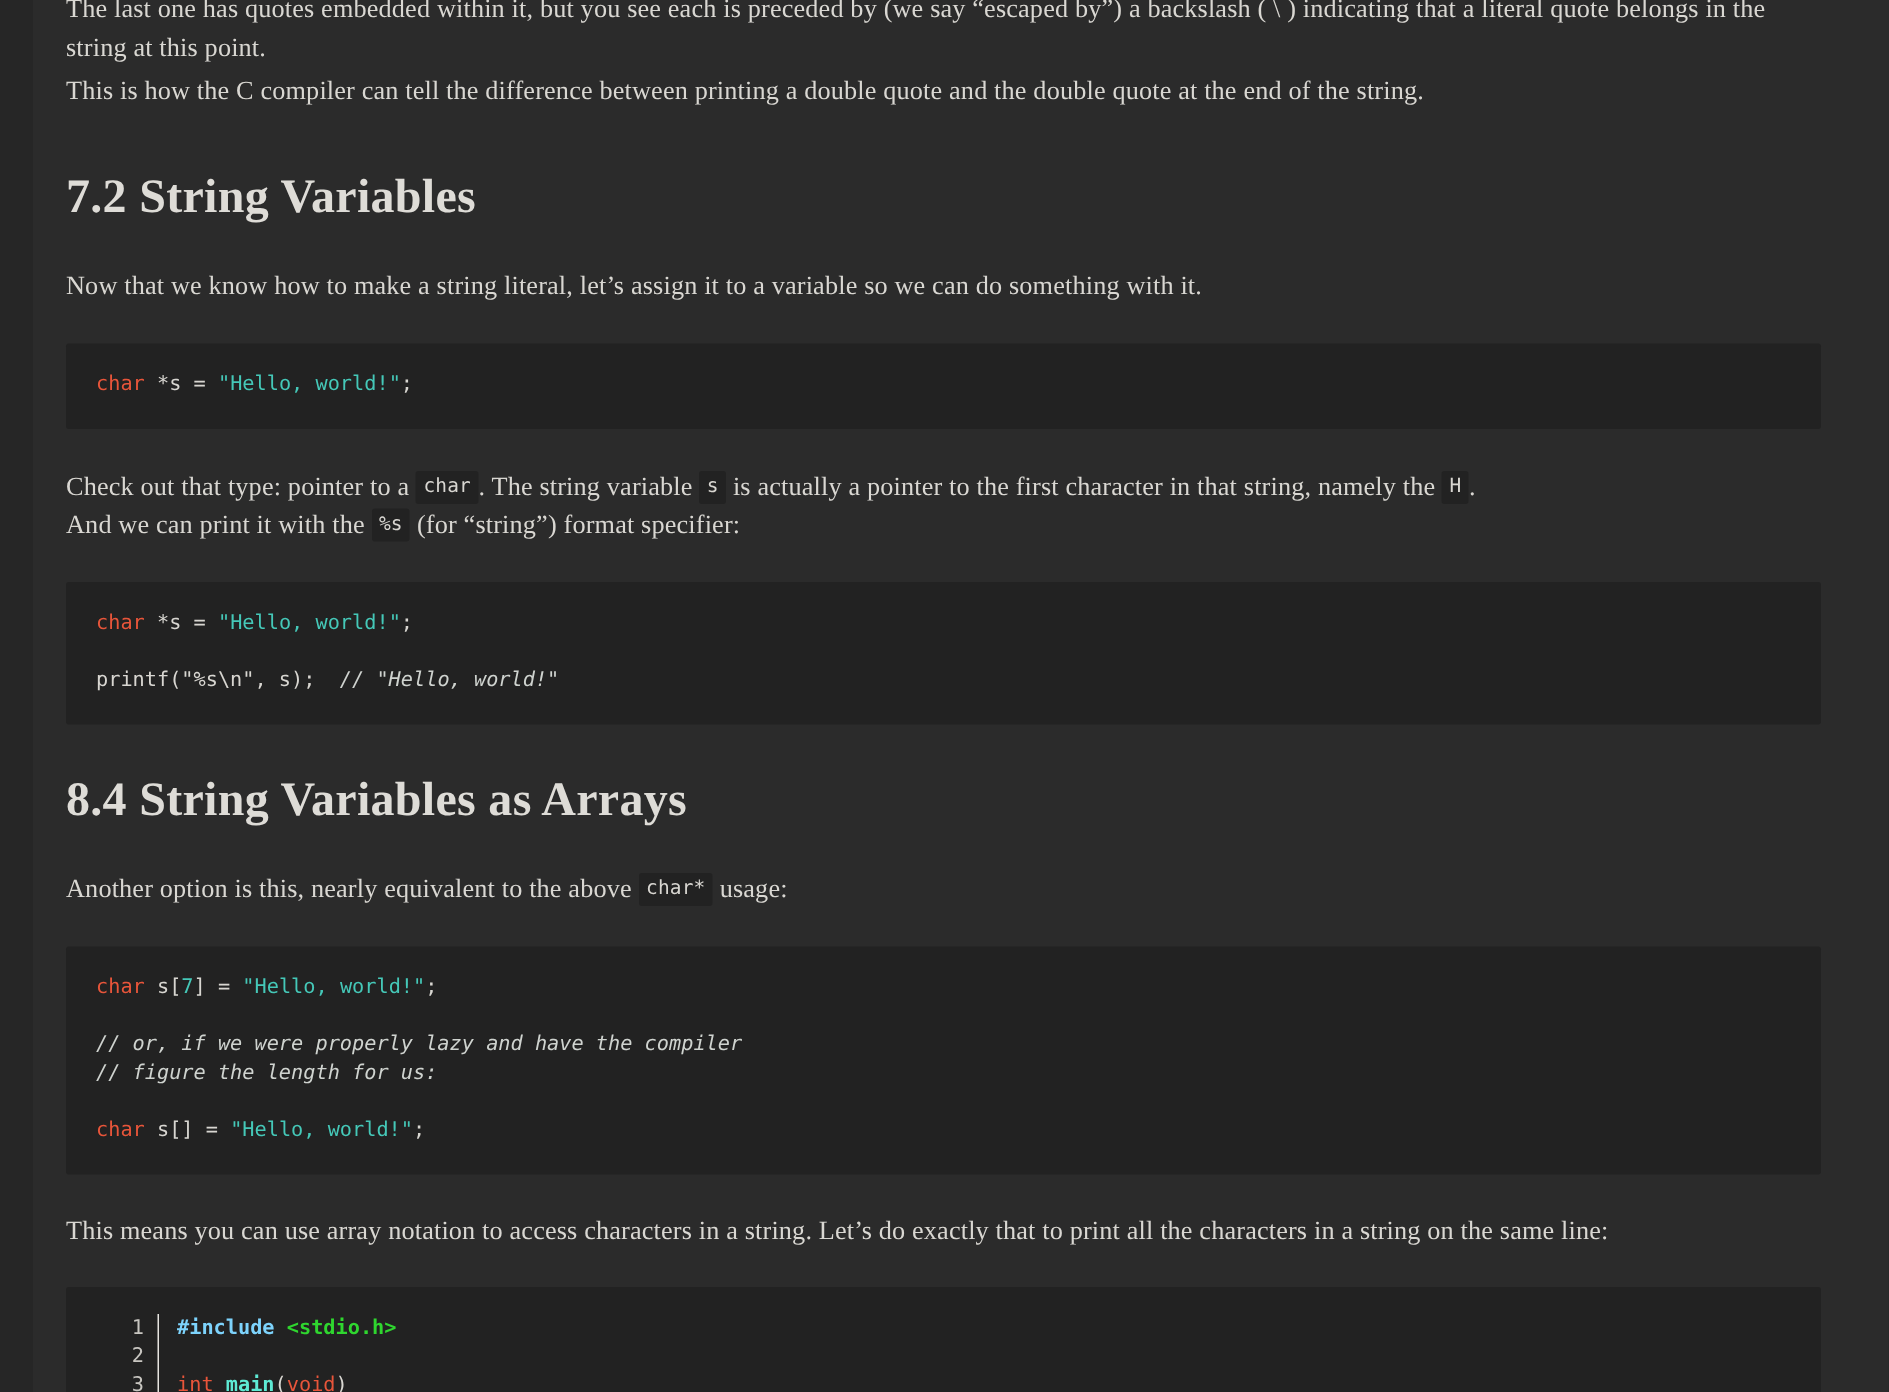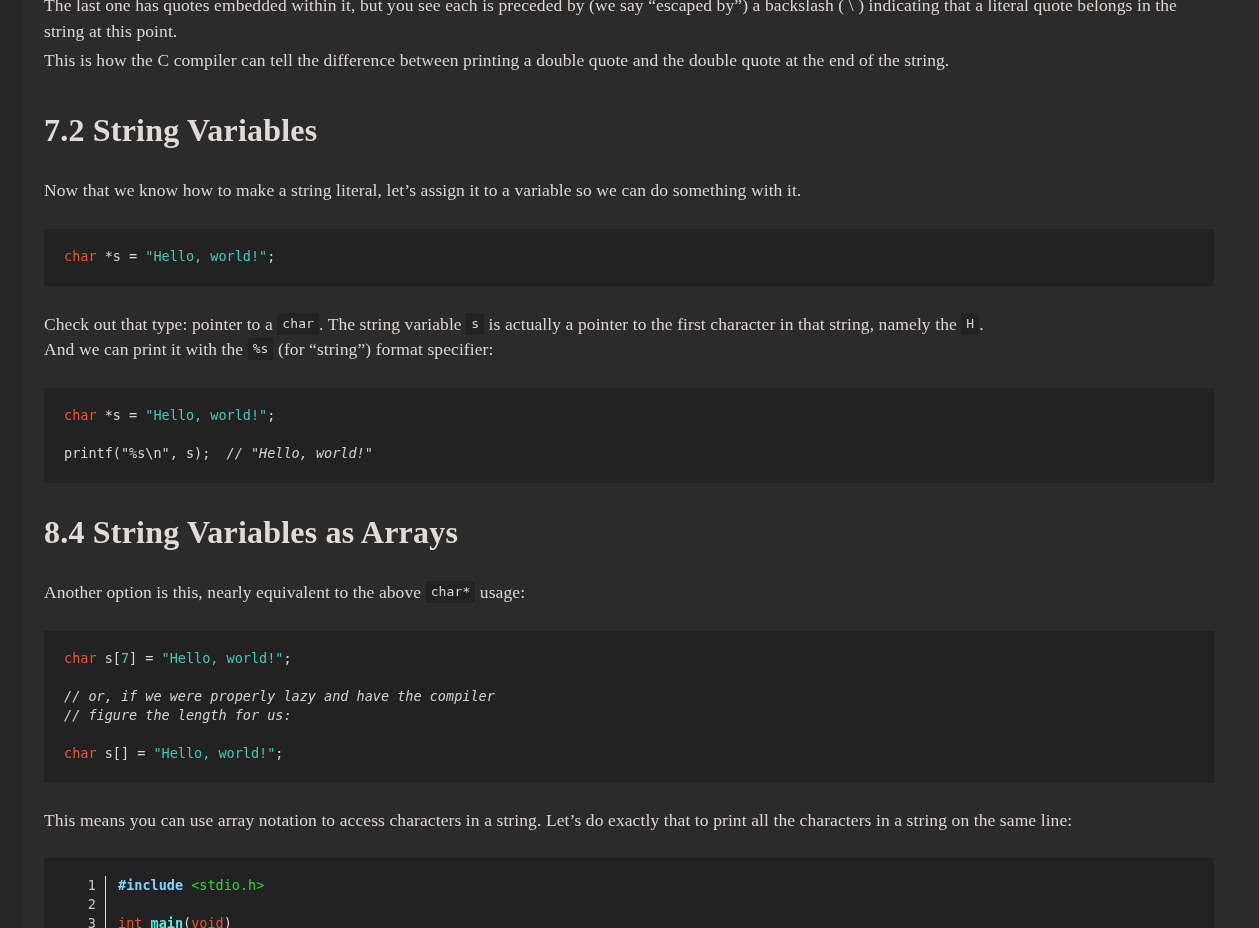--- a/index.html
+++ b/index.html
@@ -114,7 +114,7 @@
   .t-num   { color: #45c8b8; }
   .t-com   { color: #cfd3cf; font-style: italic; }
   .t-pre   { color: #7dd3fc; font-weight: bold; }
-  .t-inc   { color: #2fd62f; font-weight: normal; }
+  .t-inc   { color: #2fd62f; font-weight: bold; }
   .t-fn    { color: #5eead4; font-weight: bold; }
   .t-pl    { color: #d8d6d1; }
 </style>

